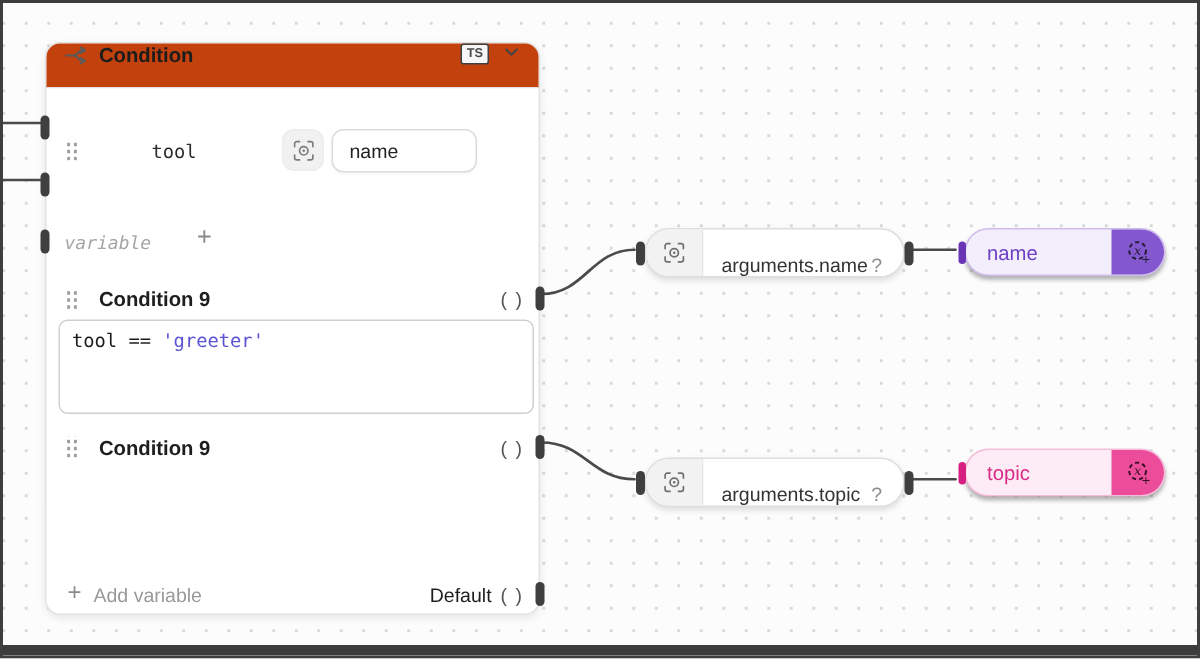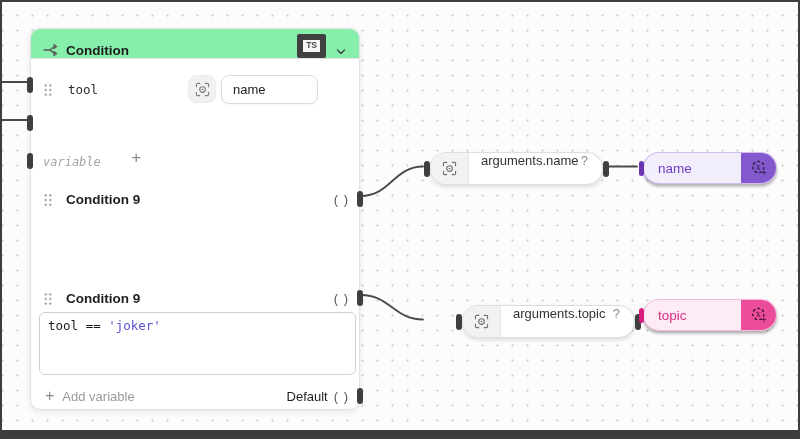--- a/index.html
+++ b/index.html
@@ -16,8 +16,8 @@
   
   .node-condition { position:absolute; left:28px; top:26px; width:330px; height:382px; background:#fff;
     border:1px solid #e2e2e2; border-radius:10px; box-shadow:0 2px 6px rgba(0,0,0,.09); z-index:5; }
-  .cond-header { position:absolute; left:0; top:0; right:0; height:30px; background:#86efac;
-    border-bottom:1px solid #e3e3e3; border-radius:9px 9px 0 0; display:flex; align-items:flex-end; padding:0 12px; }
+  .cond-header { position:absolute; left:0; top:0; right:0; height:30px; background:#c2410c;
+    border-bottom:1px solid #e3e3e3; border-radius:9px 9px 0 0; display:flex; align-items:flex-start; padding:0 12px; }
   .cond-title { font-size:13.5px; font-weight:bold; color:#1c1c1c; margin-left:7px; }
   .ts-badge { margin-left:auto; font-size:8.5px; font-weight:bold; color:#4a4a4a; border:6px solid #404040;
     border-radius:2px; padding:1px 3px; line-height:1.15; background:#f6f6f6; }

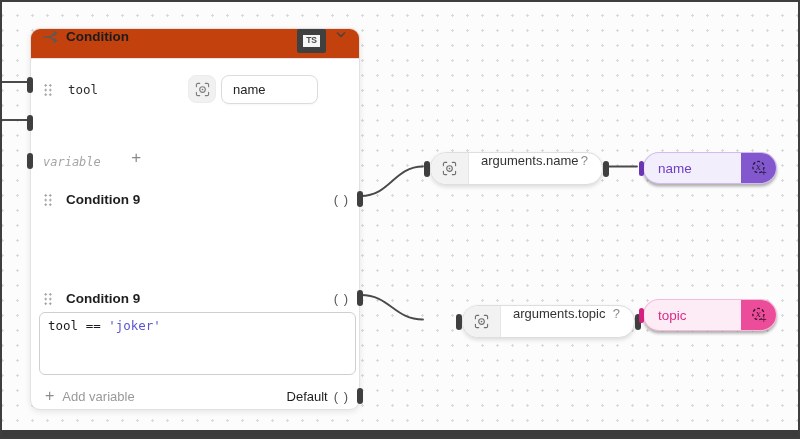--- a/index.html
+++ b/index.html
@@ -19,7 +19,7 @@
   .cond-header { position:absolute; left:0; top:0; right:0; height:30px; background:#c2410c;
     border-bottom:1px solid #e3e3e3; border-radius:9px 9px 0 0; display:flex; align-items:flex-start; padding:0 12px; }
   .cond-title { font-size:13.5px; font-weight:bold; color:#1c1c1c; margin-left:7px; }
-  .ts-badge { margin-left:auto; font-size:8.5px; font-weight:bold; color:#4a4a4a; border:6px solid #404040;
+  .ts-badge { margin-left:auto; font-size:8.5px; font-weight:bold; color:#4a4a4a; border:1px solid #404040;
     border-radius:2px; padding:1px 3px; line-height:1.15; background:#f6f6f6; }
   .hdr-chevron { margin-left:9px; display:flex; }
 

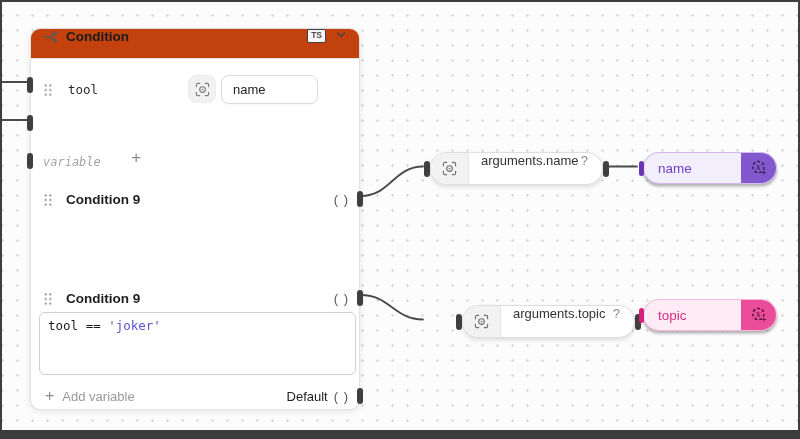--- a/index.html
+++ b/index.html
@@ -24,7 +24,7 @@
   .hdr-chevron { margin-left:9px; display:flex; }
 
   .io-row { position:absolute; left:12px; right:12px; height:30px; display:flex; align-items:center; }
-  .row-tool { top:45px; } .row-value2 { top:79px; }
+  .row-tool { top:56px;gap:33px; } .row-value2 { top:79px; }
   .drag-handle { width:9px; height:14px; flex:0 0 auto;
     background-image:radial-gradient(circle, #9d9d9d 1.1px, transparent 1.3px);
     background-size:4.5px 4.7px; background-position:0.5px 1px; }

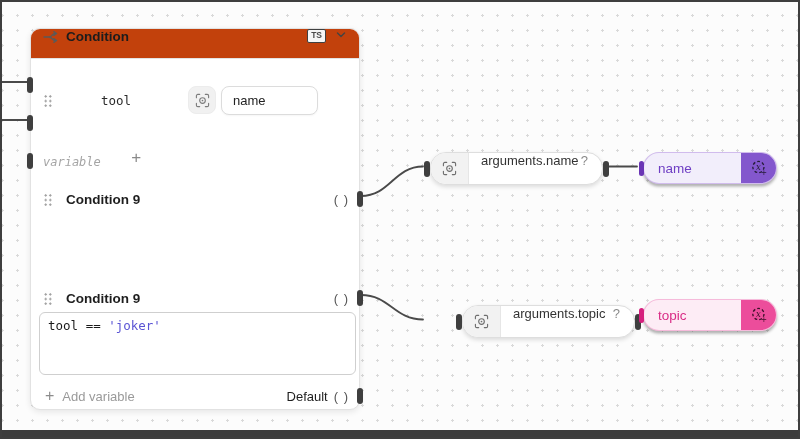--- a/index.html
+++ b/index.html
@@ -61,7 +61,7 @@
 
   
   .selector { position:absolute; left:428px; width:173px; height:33px; background:#fff; border:1px solid #dedede;
-    border-radius:16px; box-shadow:0 2px 4px rgba(0,0,0,.13); display:flex; align-items:flex-start; z-index:5; }
+    border-radius:16px; box-shadow:0 2px 4px rgba(0,0,0,.13); display:flex; align-items:flex-end; z-index:5; }
   .sel-1 { top:150px; } .sel-2 { top:303px;margin-left:32px; }
   .sel-iconbox { width:38px; height:31px; background:#f2f2f2; border-right:1px solid #e6e6e6;
     border-radius:15px 0 0 15px; display:flex; align-items:center; justify-content:center; }

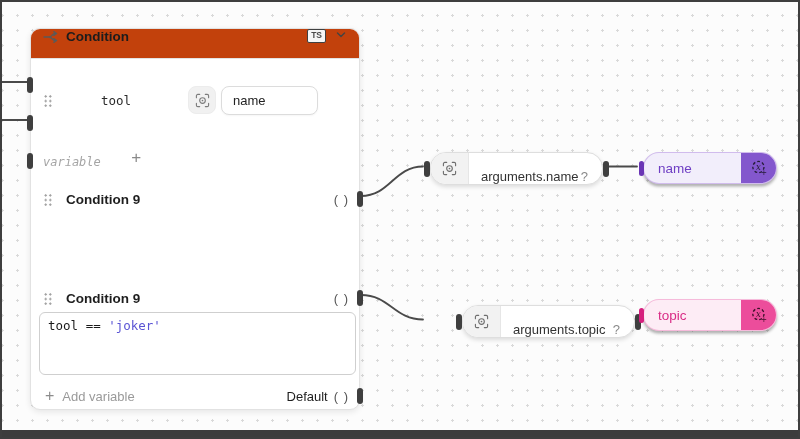--- a/index.html
+++ b/index.html
@@ -141,6 +141,7 @@
       <span class="cond-block-title">Condition 9</span>
       <span class="paren-label">( )</span>
     </div>
+    <div class="code-box code-1"><span>tool == </span><span class="code-string">'greeter'</span></div>
 
     <div class="cond-block-header cbh-2">
       <span class="drag-handle"></span>

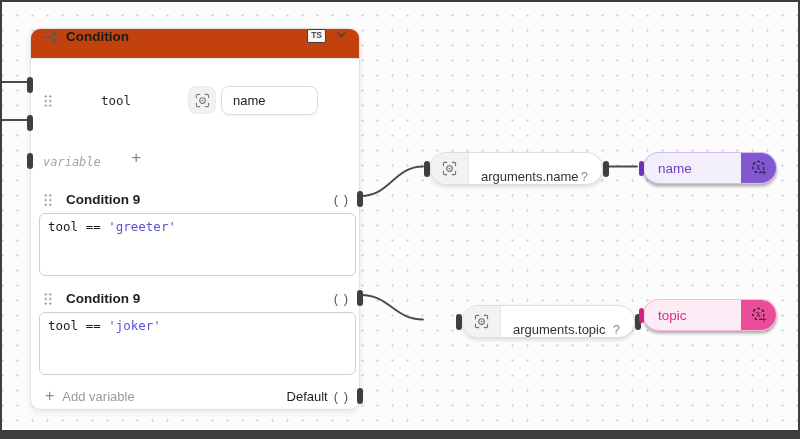--- a/index.html
+++ b/index.html
@@ -148,7 +148,6 @@
       <span class="cond-block-title">Condition 9</span>
       <span class="paren-label">( )</span>
     </div>
-    <div class="code-box code-2"><span>tool == </span><span class="code-string">'joker'</span></div>
 
     <div class="cond-footer">
       <span class="add-cond">

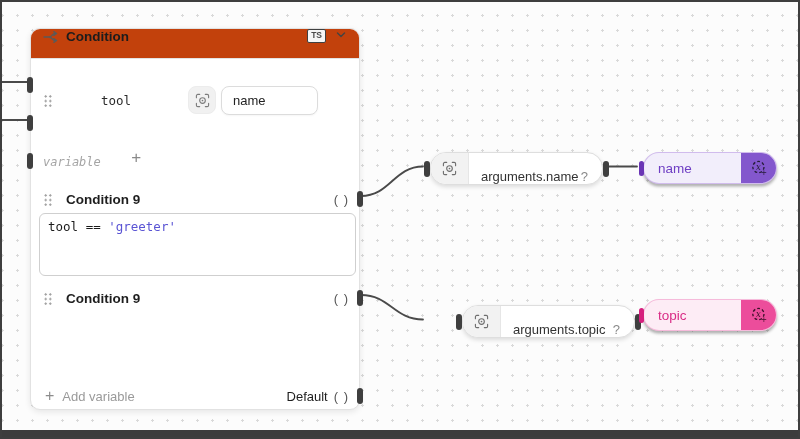--- a/index.html
+++ b/index.html
@@ -62,7 +62,7 @@
   
   .selector { position:absolute; left:428px; width:173px; height:33px; background:#fff; border:1px solid #dedede;
     border-radius:16px; box-shadow:0 2px 4px rgba(0,0,0,.13); display:flex; align-items:flex-end; z-index:5; }
-  .sel-1 { top:150px; } .sel-2 { top:303px;margin-left:32px; }
+  .sel-1 { top:150px; } .sel-2 { top:303px; }
   .sel-iconbox { width:38px; height:31px; background:#f2f2f2; border-right:1px solid #e6e6e6;
     border-radius:15px 0 0 15px; display:flex; align-items:center; justify-content:center; }
   .sel-path { margin-left:12px; font-size:13px; color:#333; }

